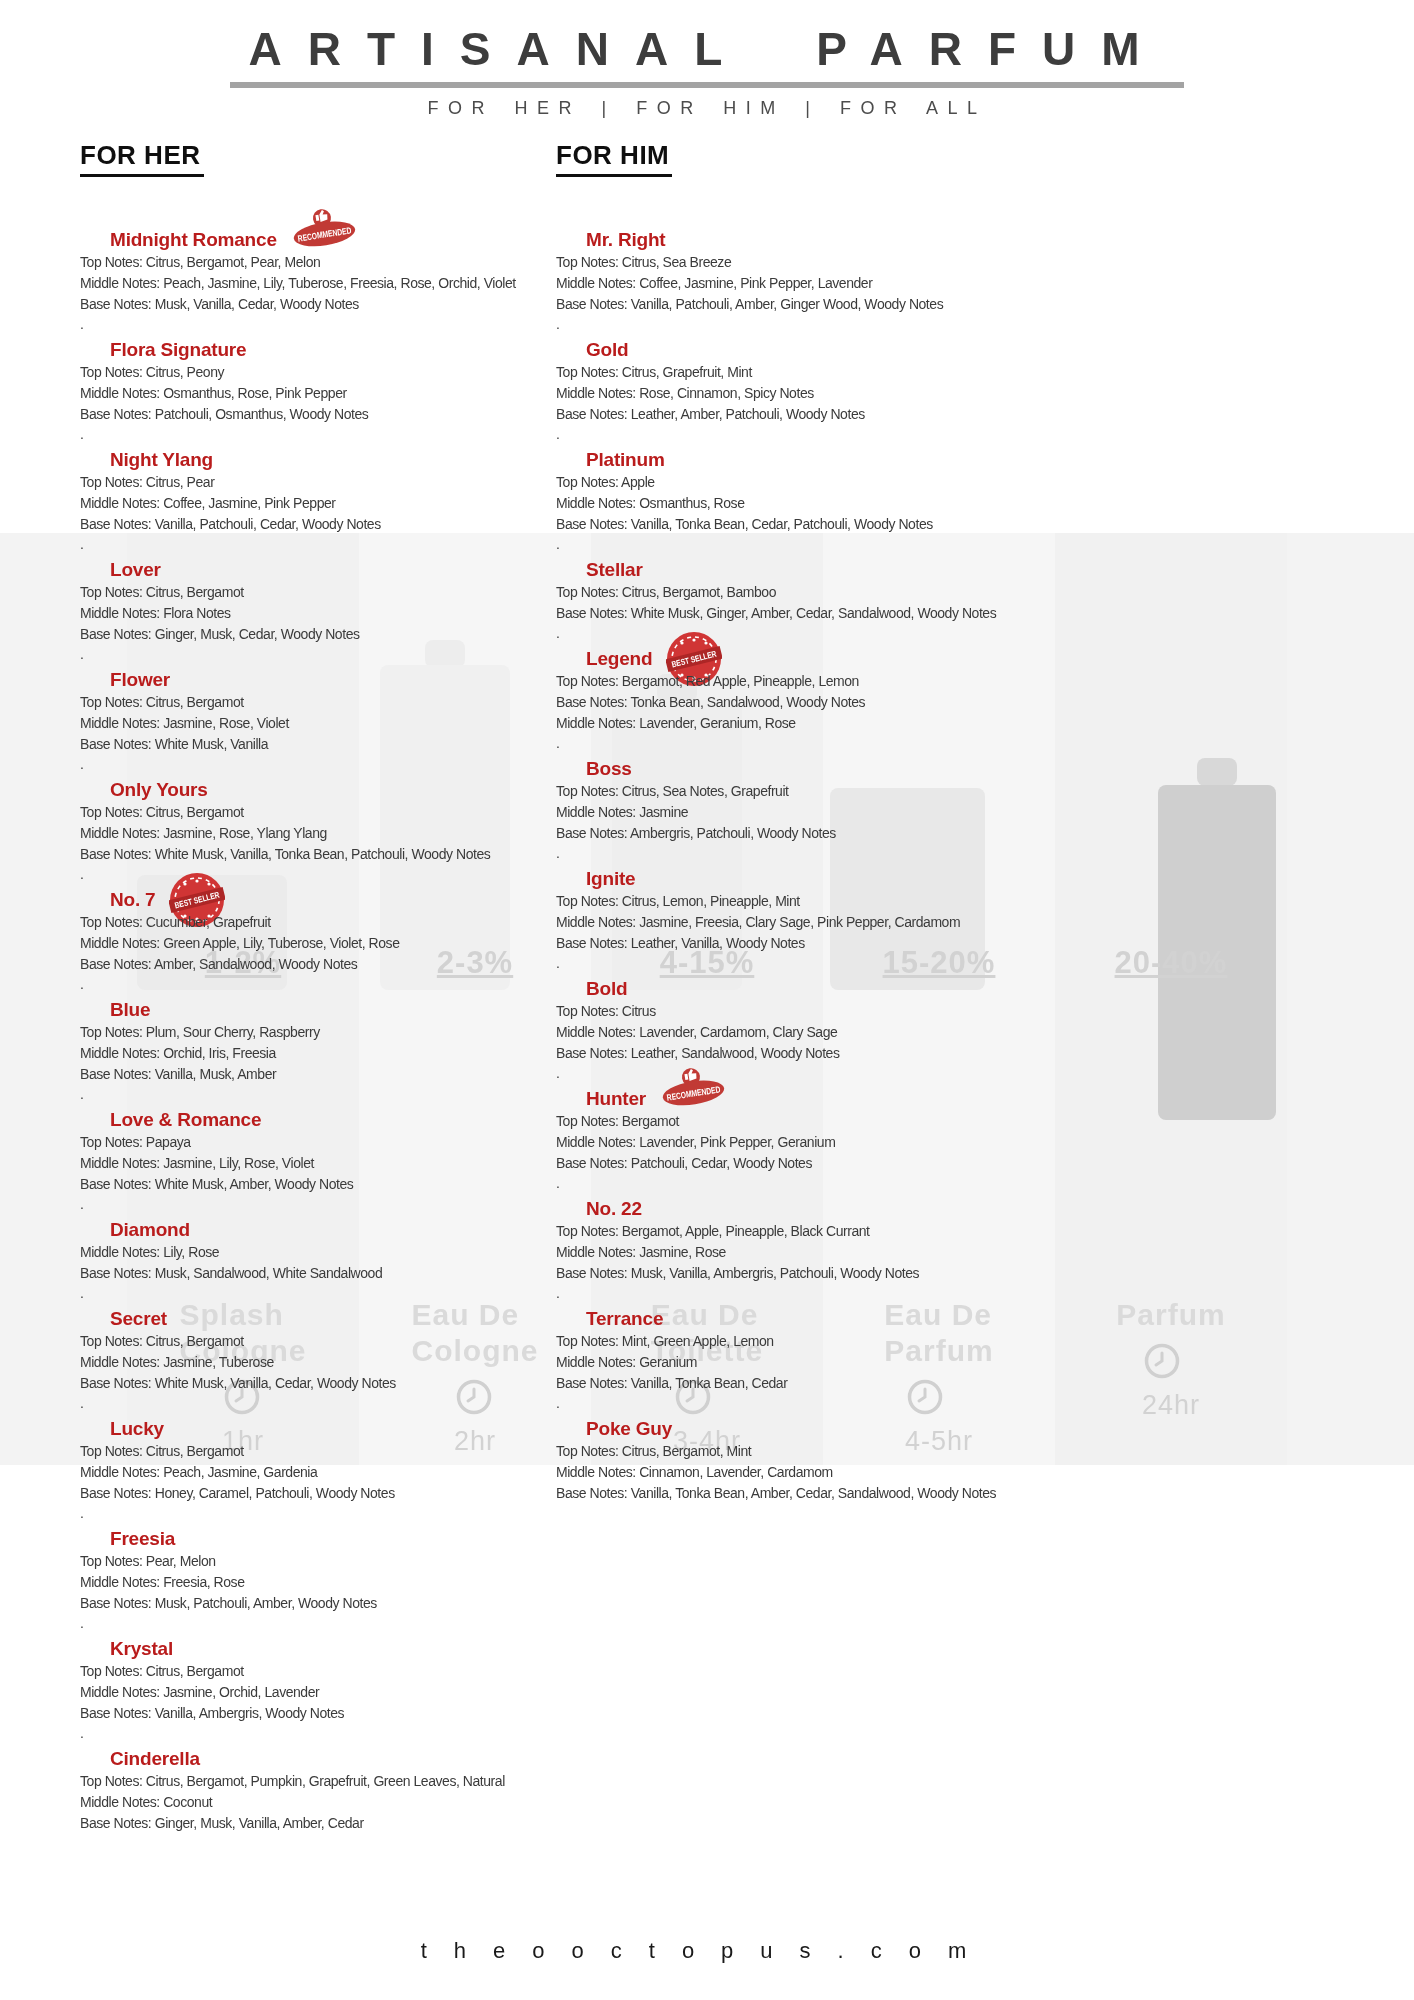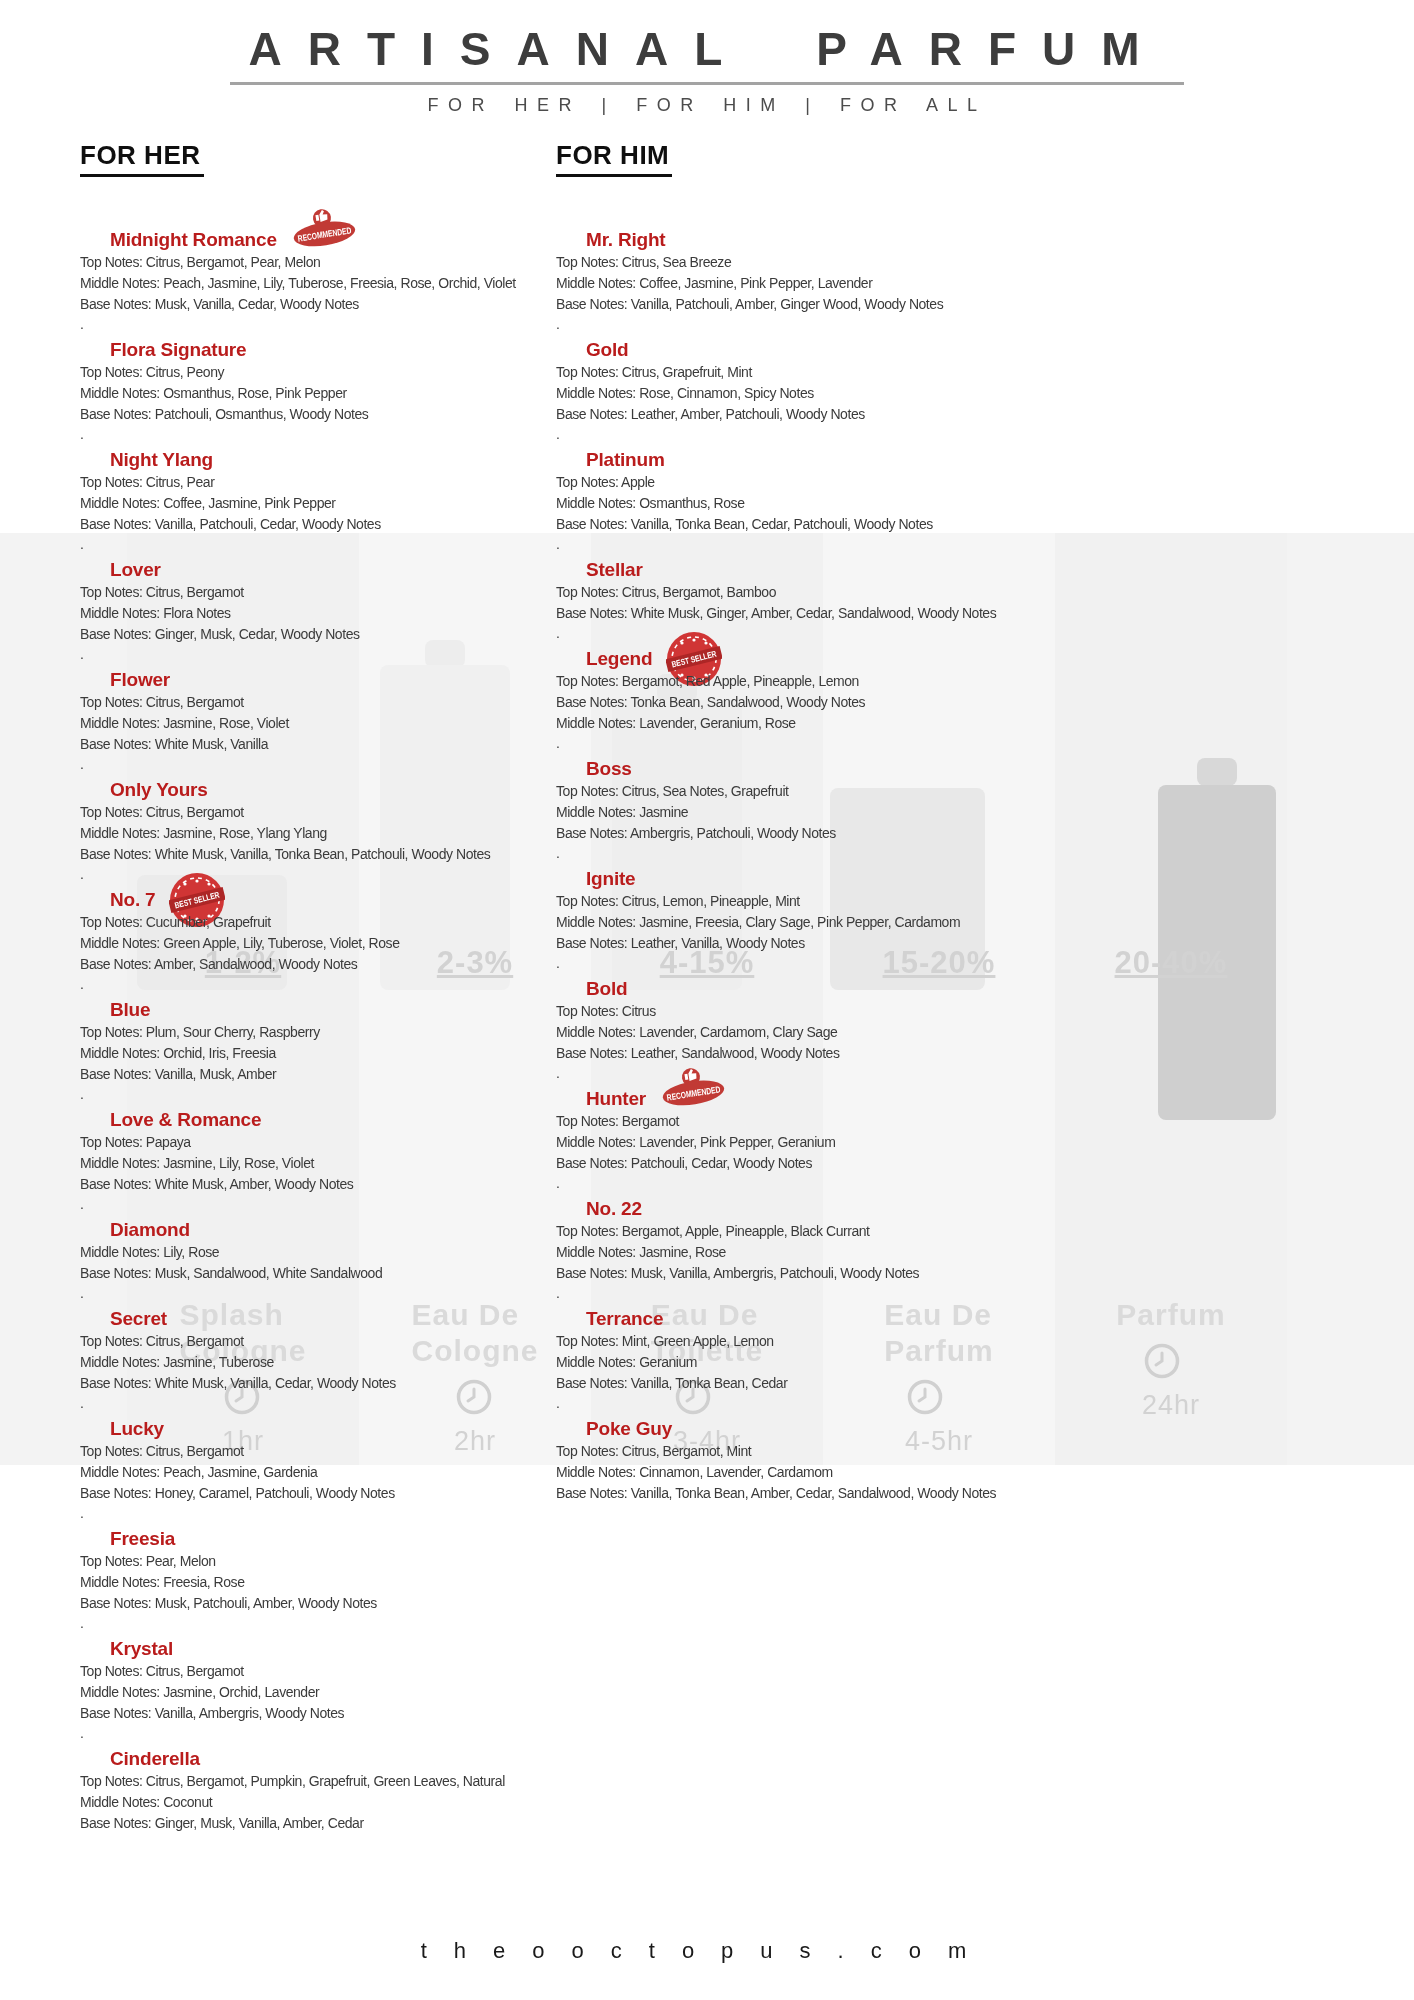--- a/index.html
+++ b/index.html
@@ -7,7 +7,7 @@
   
   .header{position:absolute;top:28px;left:0;width:1414px;text-align:center;z-index:2;}
   .title{display:inline-block;margin:0;font-size:46px;line-height:42px;font-weight:bold;color:#3d3d3d;
-    letter-spacing:26px;word-spacing:30px;border-bottom:3px solid #a3a3a3;padding:0 18px 12px 18px;white-space:nowrap;}
+    letter-spacing:26px;word-spacing:30px;border-bottom:6px solid #a3a3a3;padding:0 18px 12px 18px;white-space:nowrap;}
   .subtitle{margin-top:10px;font-size:18px;letter-spacing:9.5px;word-spacing:6px;color:#4c4c4c;white-space:nowrap;}
   
   .watermark{position:absolute;inset:0;z-index:0;}

